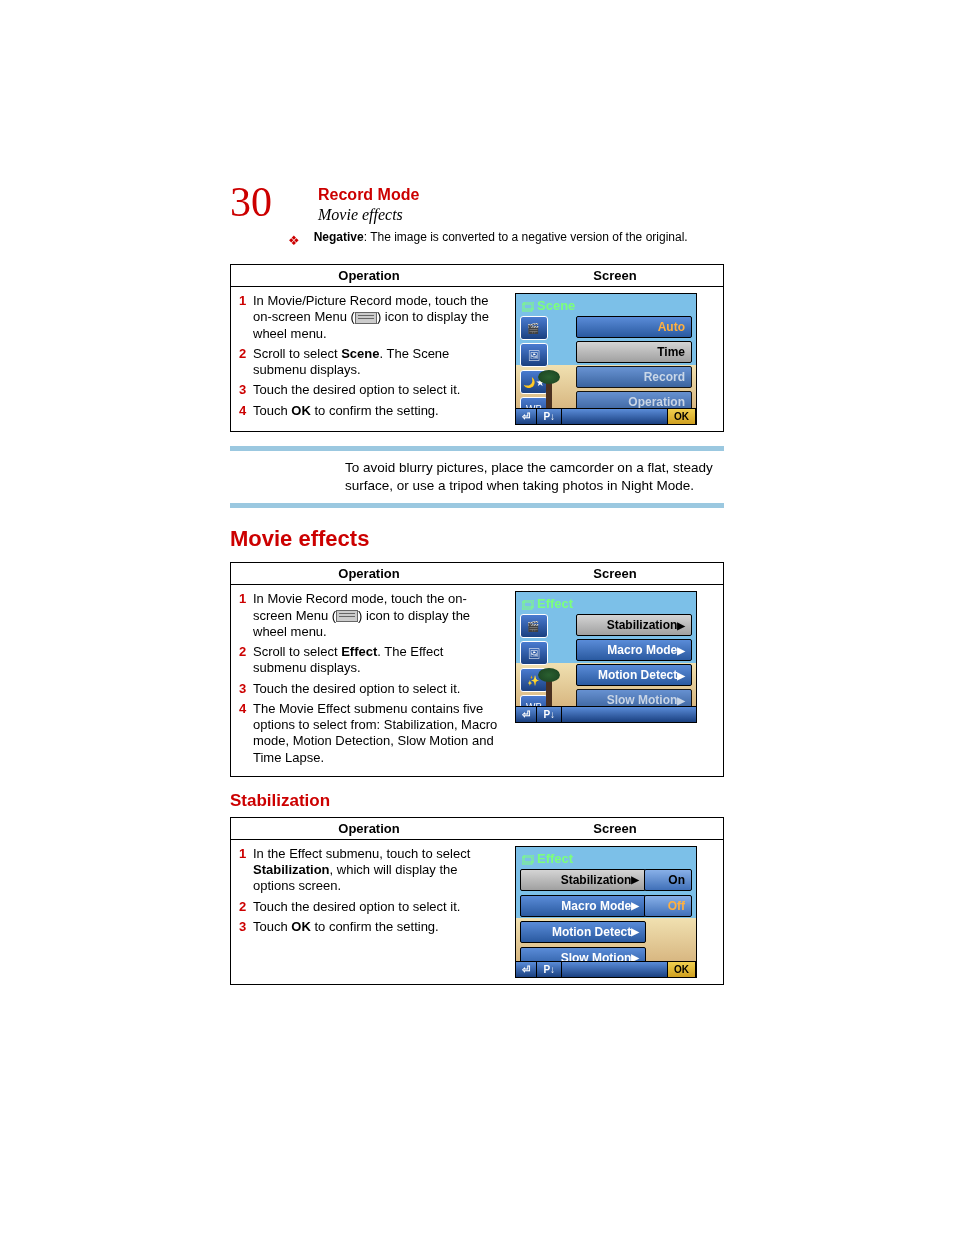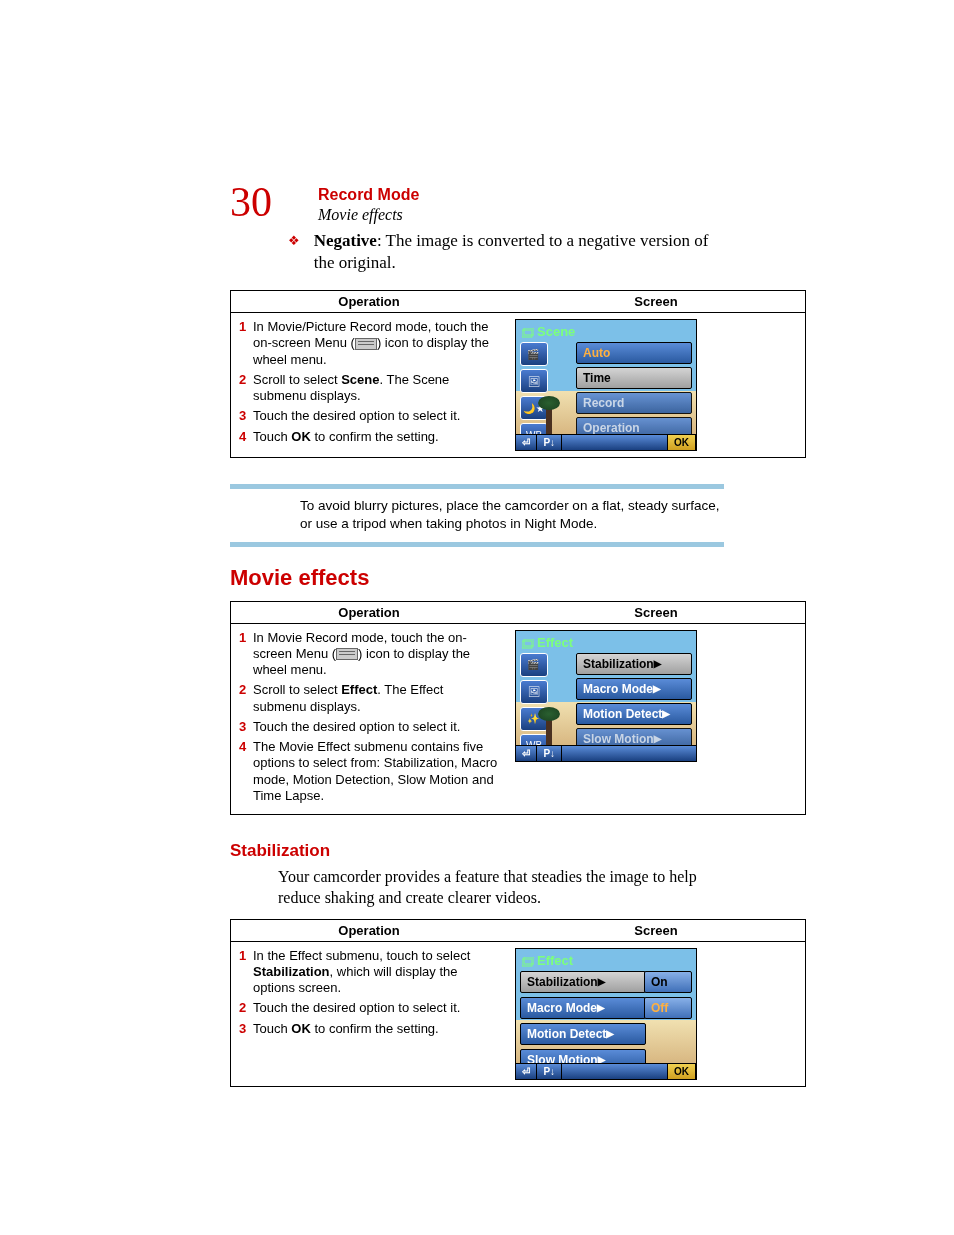--- a/index.html
+++ b/index.html
@@ -11,7 +11,7 @@
 .body-area{margin-top:50px}
 .bullet-row{display:flex;align-items:flex-start;margin-left:58px;margin-bottom:16px}
 .diamond{color:#c00;font-size:13px;margin-right:14px;margin-top:3px}
-.bullet-text{font-family:Liberation Serif, serif;font-size:17px;line-height:1.3;flex:1}
+.bullet-text{font-family:Liberation Sans, sans-serif;font-size:12px;line-height:1.3;flex:1}
 .tbl{border:1px solid #000;width:576px;margin-bottom:26px;border-collapse:collapse}
 .tbl th{border-bottom:1px solid #000;font-size:13px;font-weight:bold;text-align:center;padding:3px}
 .tbl td{vertical-align:top;padding:6px 8px;font-size:13px}

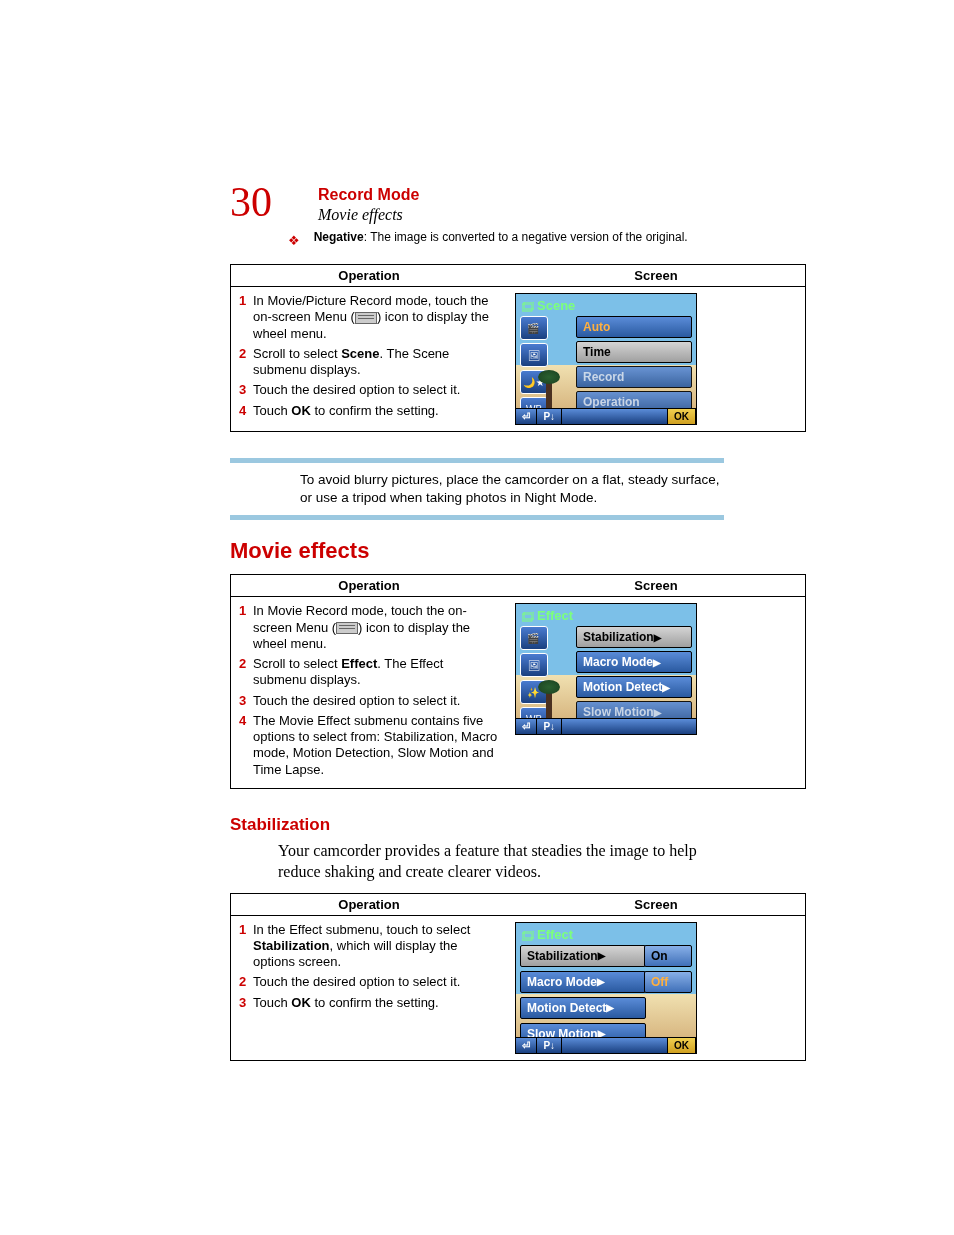--- a/index.html
+++ b/index.html
@@ -12,7 +12,7 @@
 .bullet-row{display:flex;align-items:flex-start;margin-left:58px;margin-bottom:16px}
 .diamond{color:#c00;font-size:13px;margin-right:14px;margin-top:3px}
 .bullet-text{font-family:Liberation Sans, sans-serif;font-size:12px;line-height:1.3;flex:1}
-.tbl{border:1px solid #000;width:576px;margin-bottom:26px;border-collapse:collapse}
+.tbl{border:1px solid #000;width:494px;margin-bottom:14px;border-collapse:collapse}
 .tbl th{border-bottom:1px solid #000;font-size:13px;font-weight:bold;text-align:center;padding:3px}
 .tbl td{vertical-align:top;padding:6px 8px;font-size:13px}
 .tbl td.ops{width:260px}

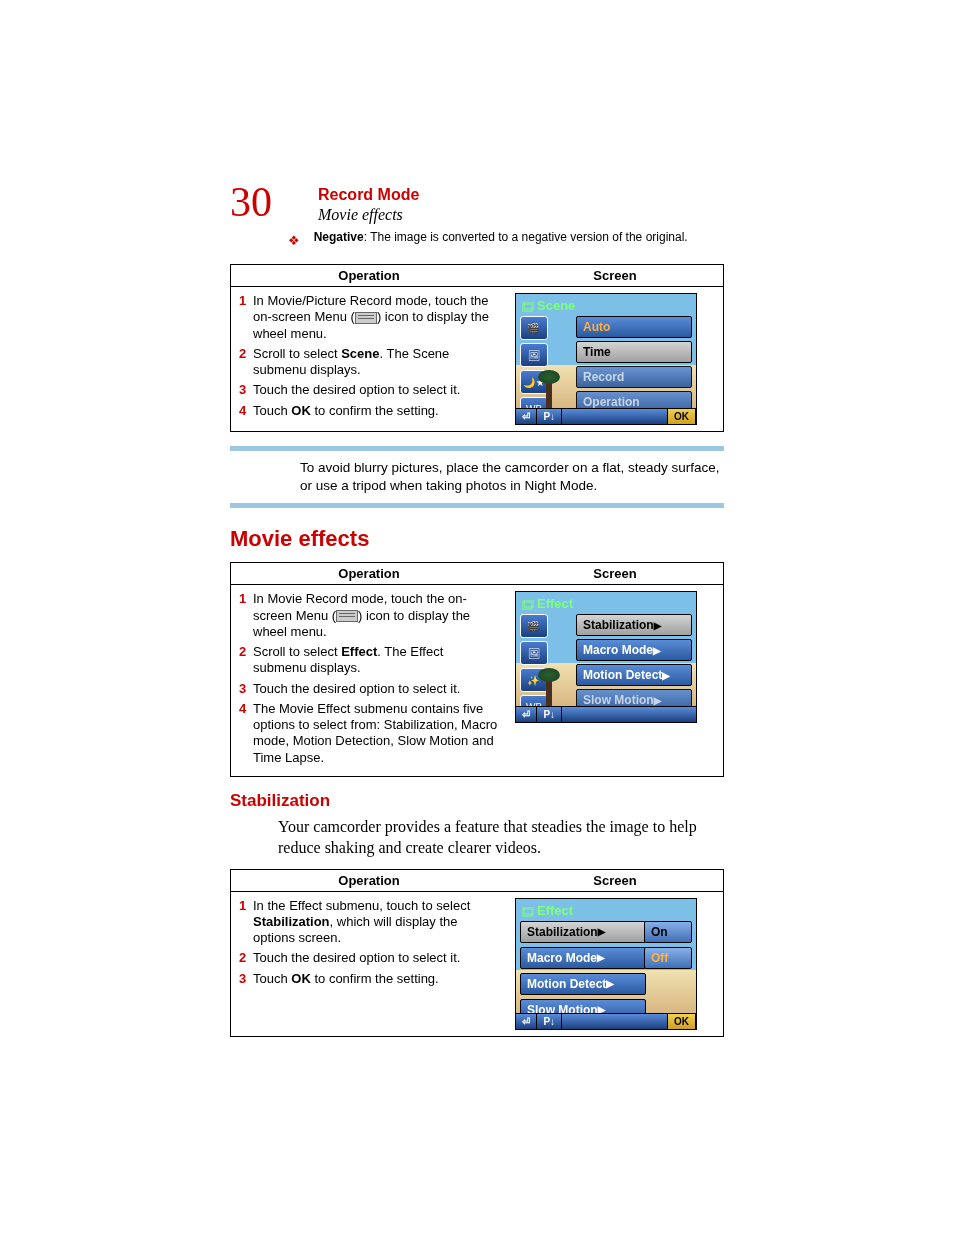--- a/index.html
+++ b/index.html
@@ -33,7 +33,7 @@
 .scr-icons{position:absolute;left:4px;top:22px;width:30px}
 .scr-ic{width:26px;height:22px;margin-bottom:3px;background:linear-gradient(#4a7bd0,#1a4080);border:1px solid #fff;border-radius:3px;display:flex;align-items:center;justify-content:center;color:#fff;font-size:10px}
 .scr-right{position:absolute;top:22px;left:60px;right:4px}
-.scr-opt{background:linear-gradient(#5a8cd8,#2a5aa0);color:#fff;border:1px solid #000;padding:3px 6px;margin-bottom:3px;border-radius:2px;font-weight:bold;font-size:12px;display:flex;justify-content:flex-start;align-items:center}
+.scr-opt{background:linear-gradient(#5a8cd8,#2a5aa0);color:#fff;border:1px solid #000;padding:3px 6px;margin-bottom:3px;border-radius:2px;font-weight:bold;font-size:12px;display:flex;justify-content:flex-end;align-items:center}
 .scr-opt.sel{background:linear-gradient(#d4d4d4,#a0a0a0);color:#000}
 .scr-opt.dim{color:#c7d8f0;opacity:.9}
 .scr-opt.orange{color:#ffb040}

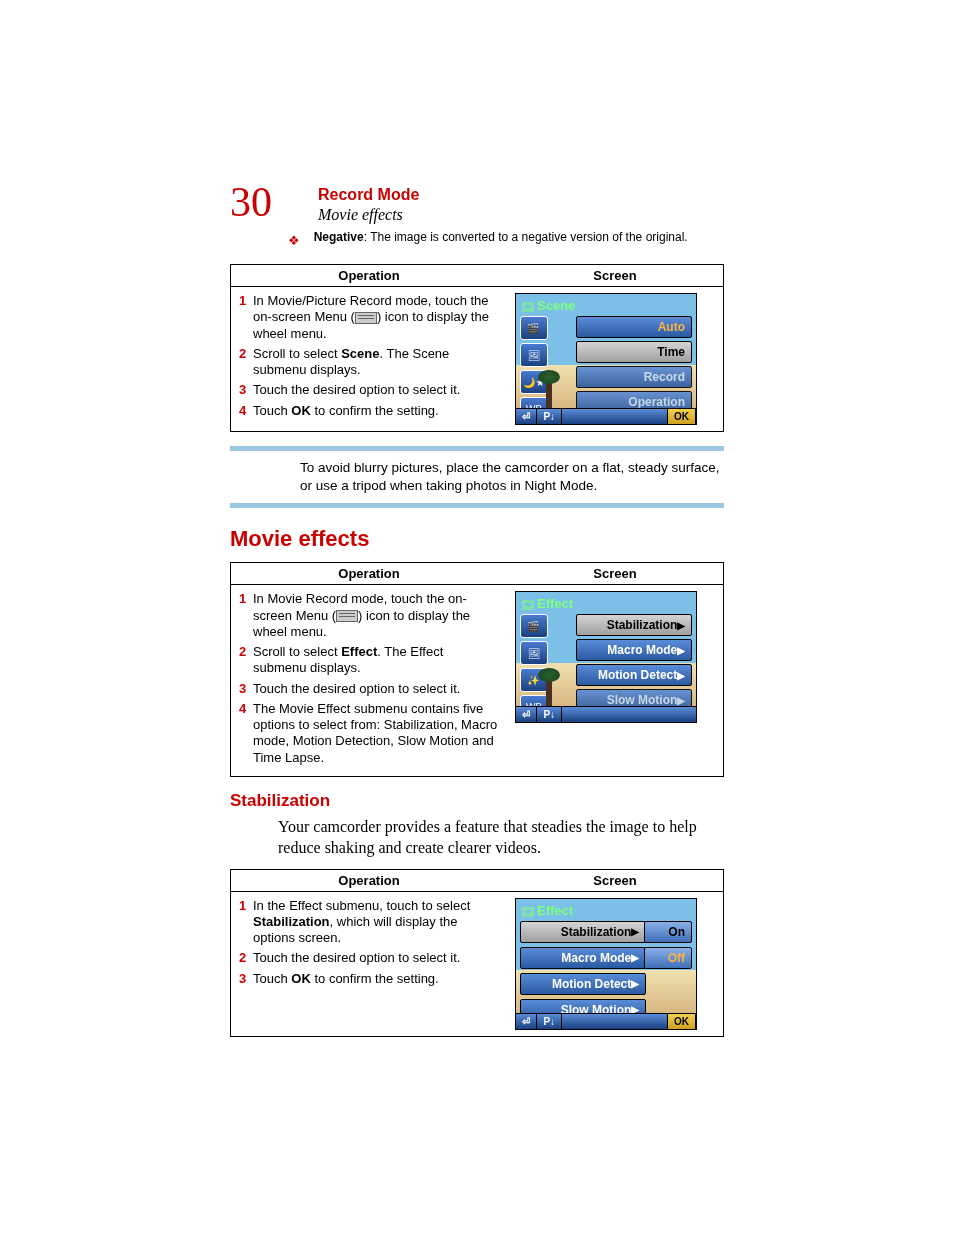--- a/index.html
+++ b/index.html
@@ -22,7 +22,7 @@
 .menu-icon{display:inline-block;width:20px;height:10px;border:1px solid #666;vertical-align:middle;position:relative;background:#ccc}
 .menu-icon:before{content:"";position:absolute;top:2px;left:2px;right:2px;height:1px;background:#666;box-shadow:0 3px 0 #666}
 .note-sep{height:5px;background:#9bc8e0;margin:8px 0}
-.note-txt{font-size:13.5px;line-height:1.35;margin-left:70px;margin-right:0}
+.note-txt{font-size:13.5px;line-height:1.35;margin-left:115px;margin-right:0}
 .h1{color:#c00;font-size:22px;font-weight:bold;margin:18px 0 10px 0}
 .h2{color:#c00;font-size:17px;font-weight:bold;margin:12px 0 6px 0}
 .para{font-family:"Times New Roman",serif;font-size:16px;line-height:1.3;margin-left:48px;margin-bottom:10px}

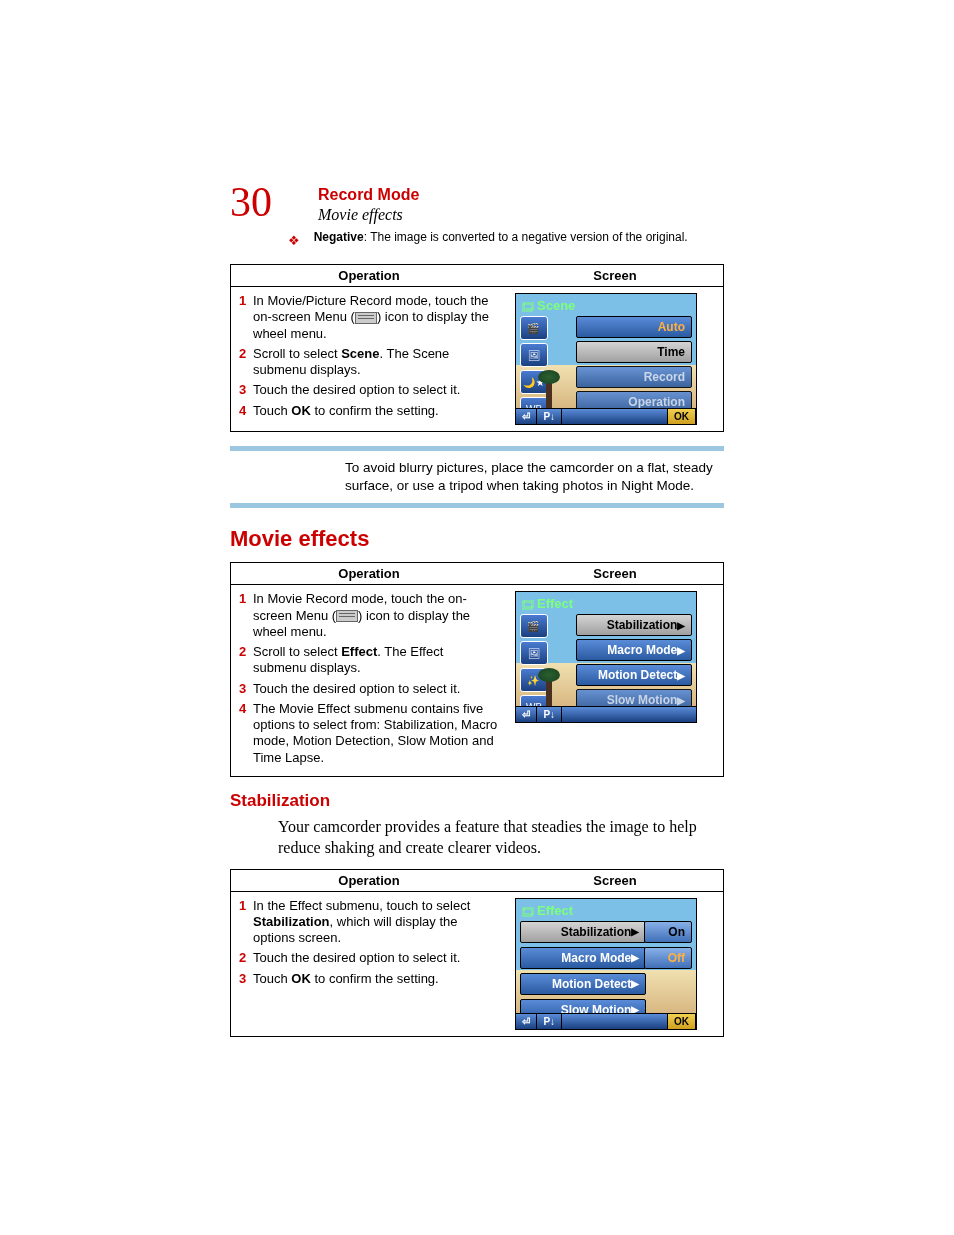--- a/index.html
+++ b/index.html
@@ -206,7 +206,6 @@
       </table>
 
     <div class="h2">Stabilization</div>
-    <div class="para">Your camcorder provides a feature that steadies the image to help reduce shaking and create clearer videos.</div>
 
     <table class="tbl">
       <tbody>

